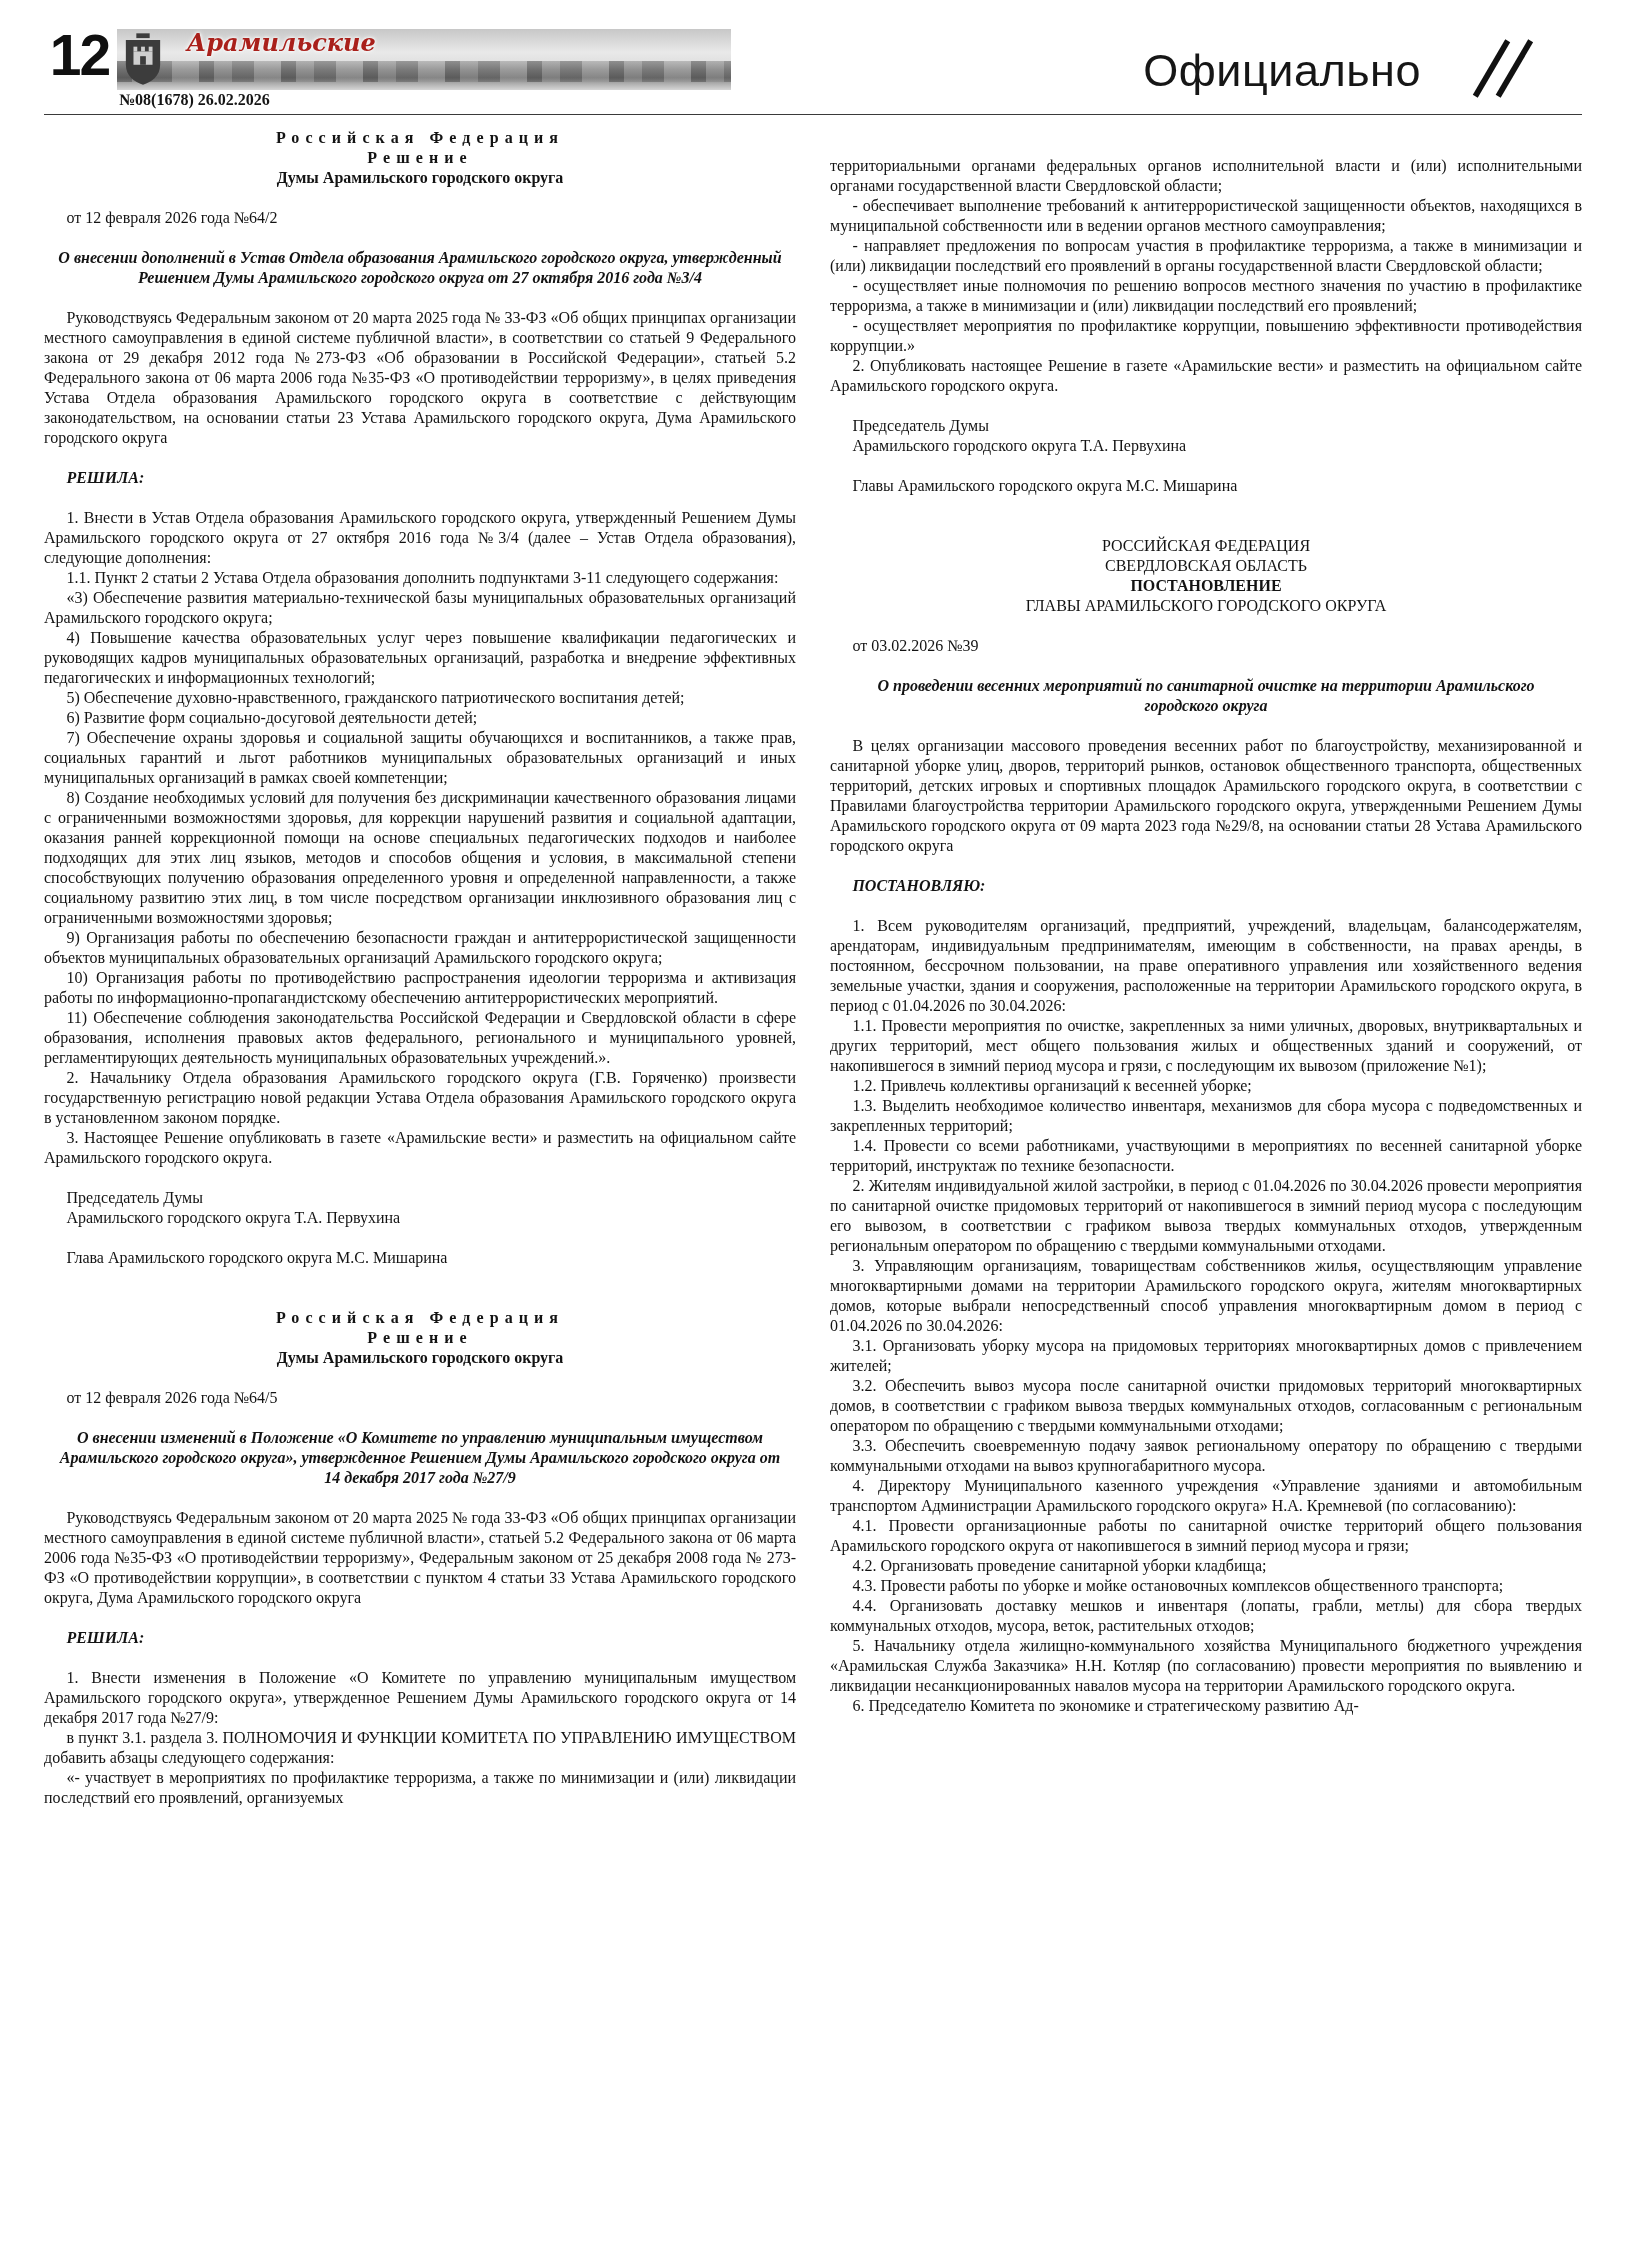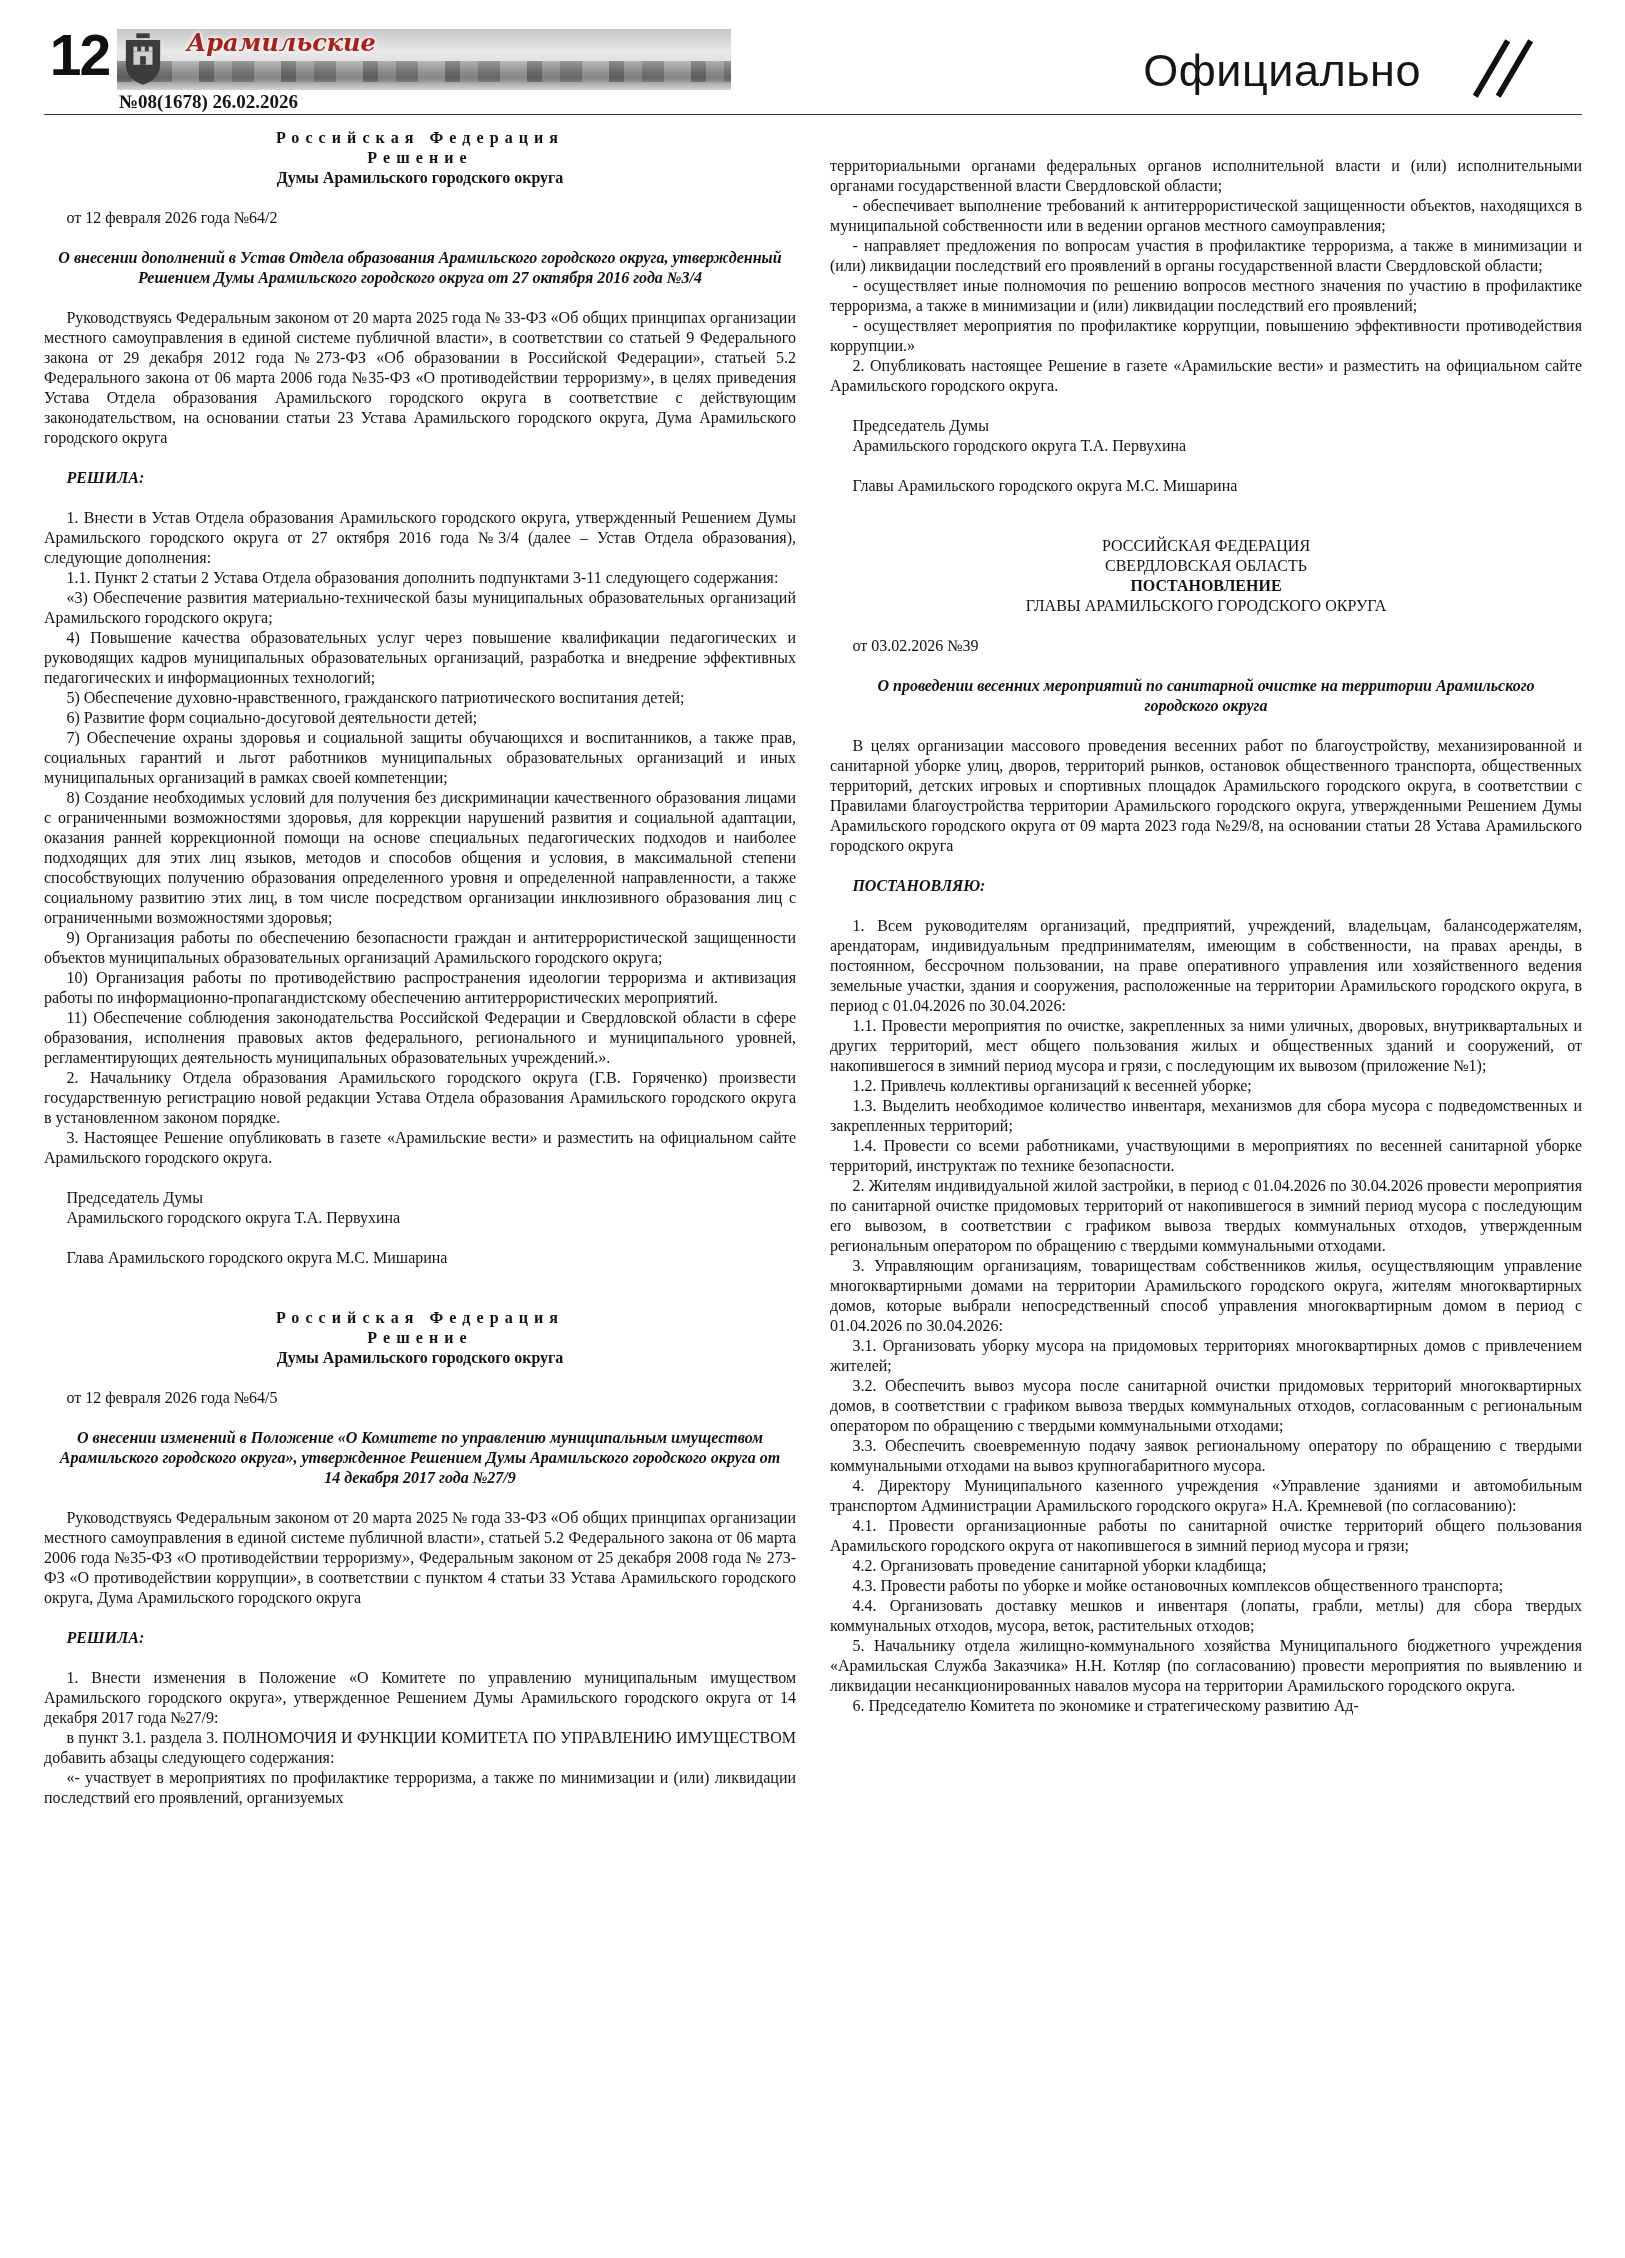--- a/index.html
+++ b/index.html
@@ -42,7 +42,7 @@
   }
   .issue-line {
     position:absolute; left:75px; top:62px;
-    font-size:19px; font-weight:700; color:#151515;
+    font-size:16px; font-weight:700; color:#151515;
   }
   .section-title {
     position:absolute; right:161px; top:19px;

